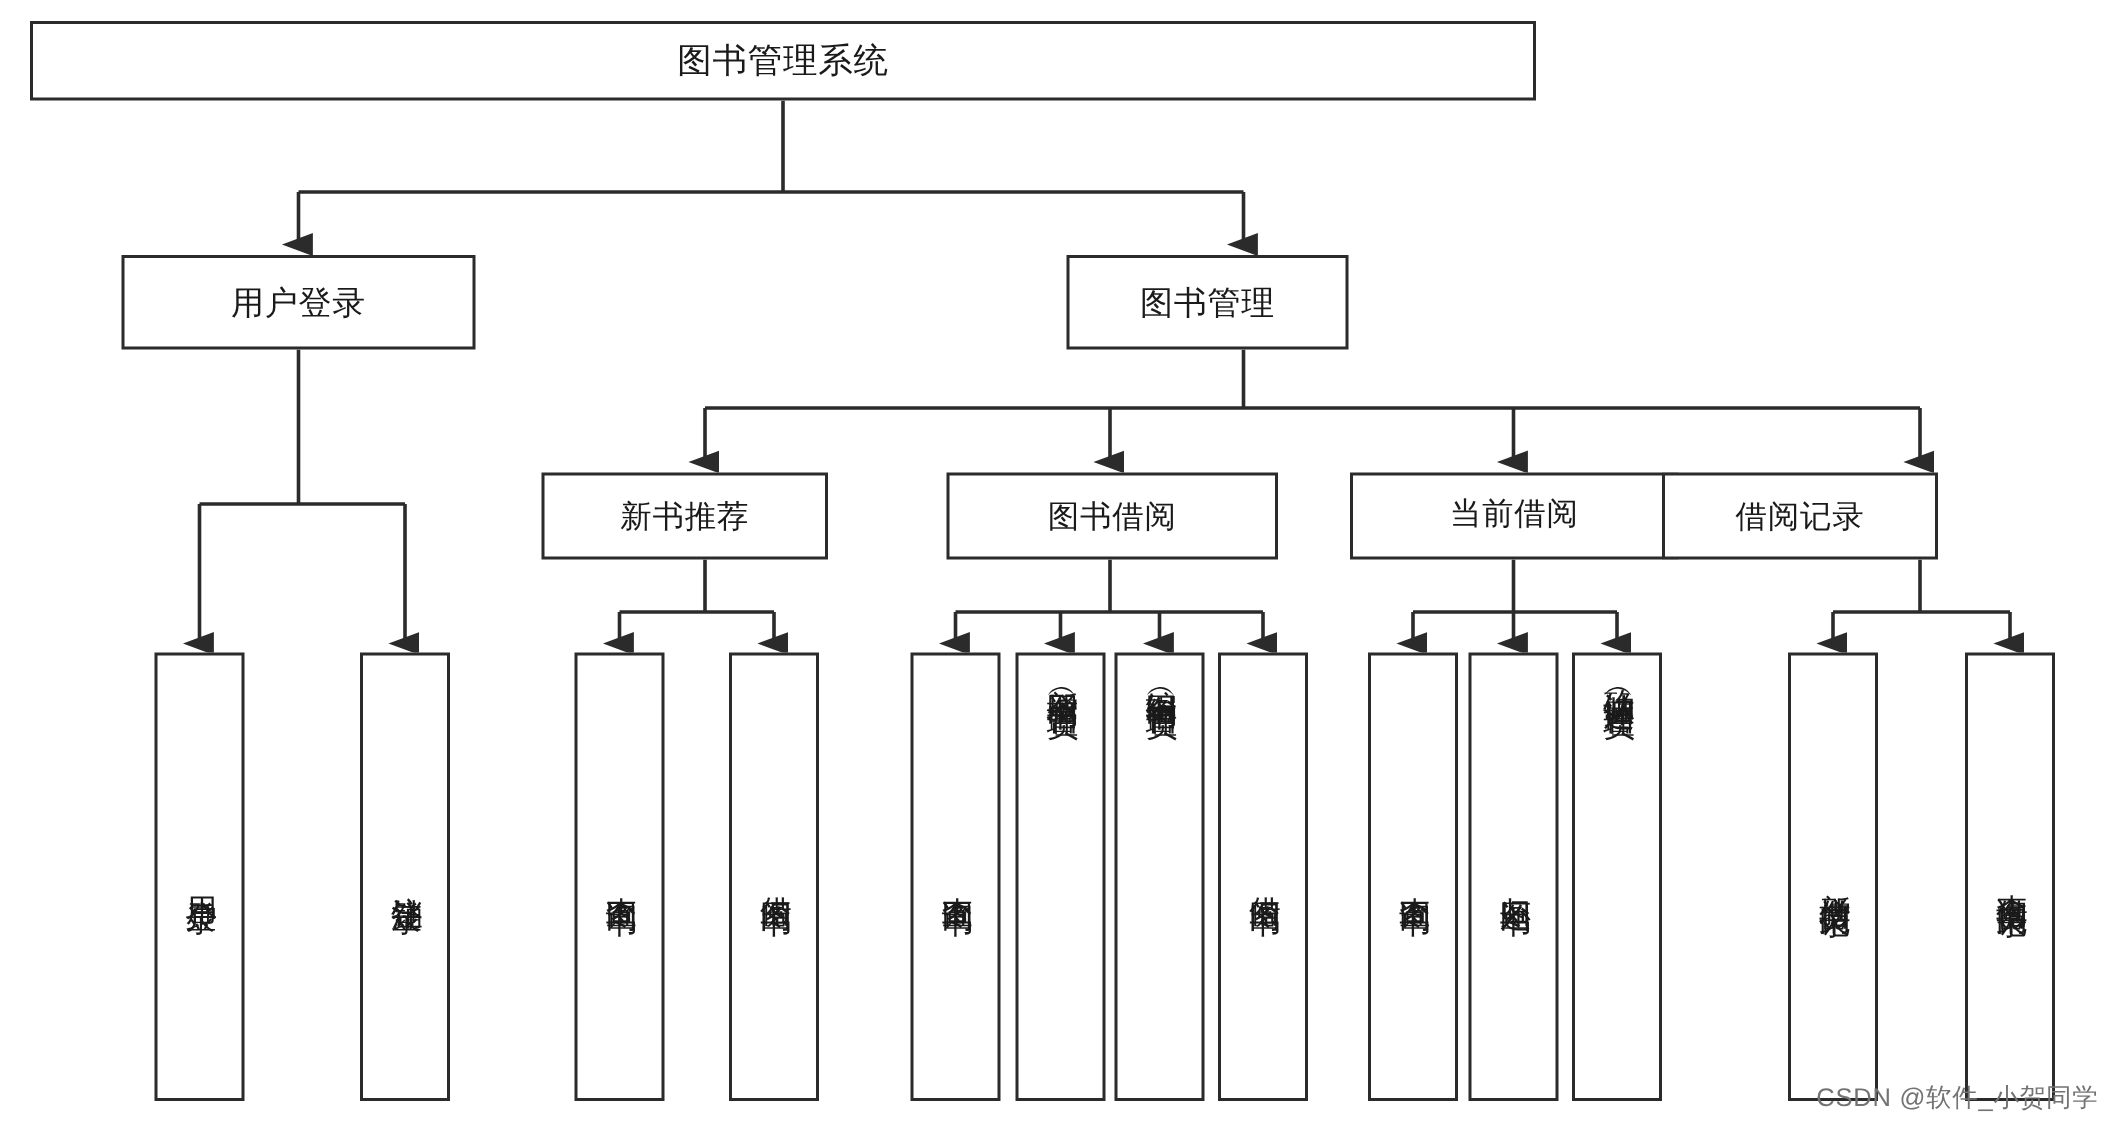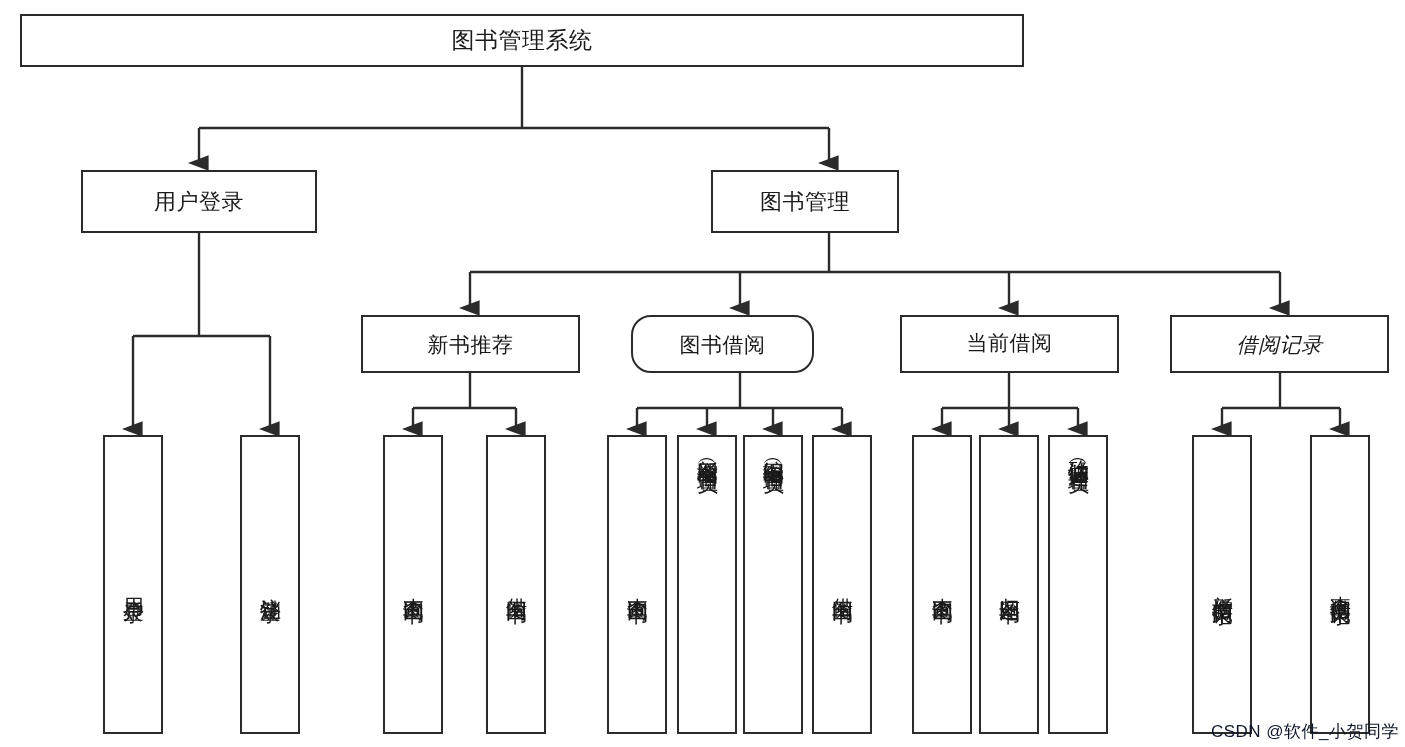--- a/index.html
+++ b/index.html
@@ -146,7 +146,7 @@
     <span class="lbl">图书管理</span>
   </div>
 
-  <div class="node lvl3" style="left:361px; top:315px; width:219px; height:58px;">
+  <div class="node lvl3" style="left:361px; top:315px; width:191px; height:58px;">
     <span class="lbl">新书推荐</span>
   </div>
   <div class="node lvl3" style="left:631px; top:315px; width:183px; height:58px;border-radius:20px;">

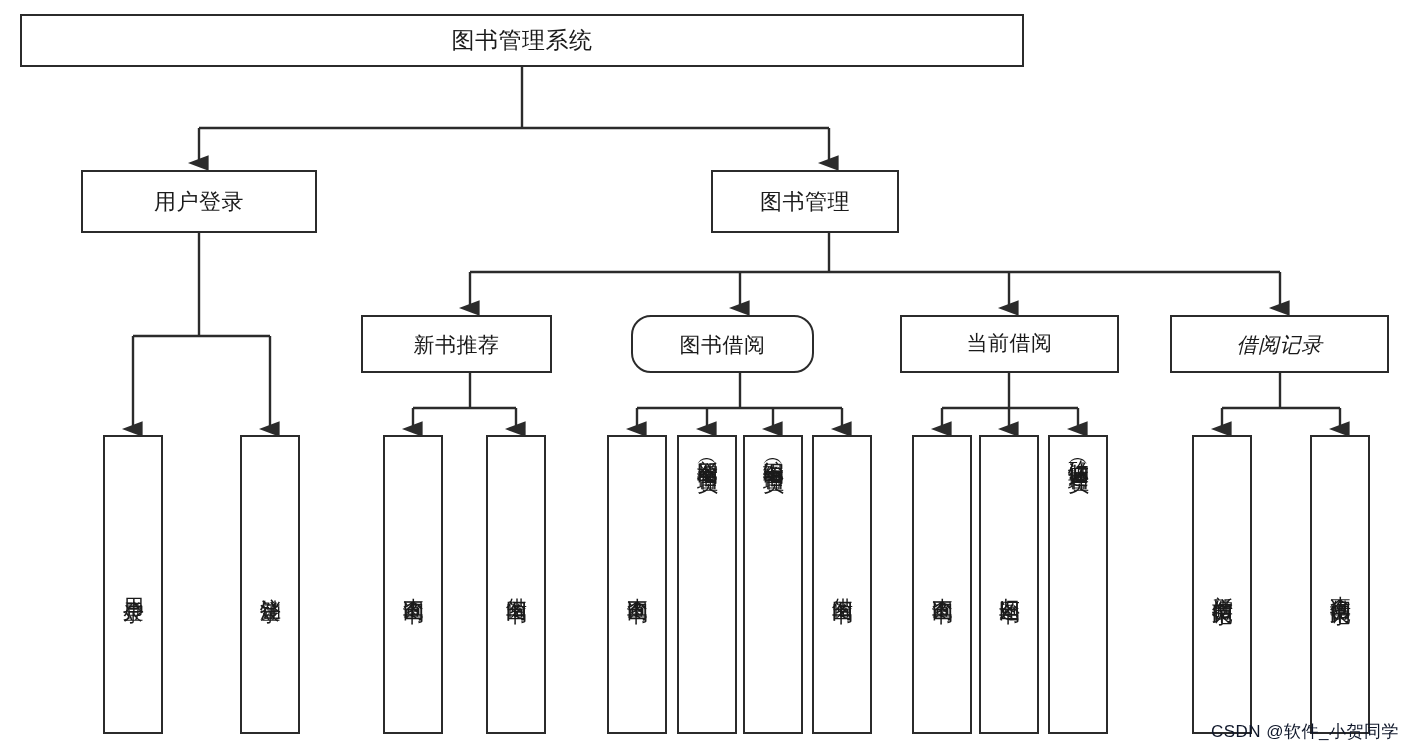--- a/index.html
+++ b/index.html
@@ -149,7 +149,7 @@
   <div class="node lvl3" style="left:361px; top:315px; width:191px; height:58px;">
     <span class="lbl">新书推荐</span>
   </div>
-  <div class="node lvl3" style="left:631px; top:315px; width:183px; height:58px;border-radius:20px;">
+  <div class="node lvl3" style="left:631px; top:315px; width:221px; height:58px;">
     <span class="lbl">图书借阅</span>
   </div>
   <div class="node lvl3" style="left:900px; top:315px; width:219px; height:58px;font-family:Liberation Mono, monospace;">

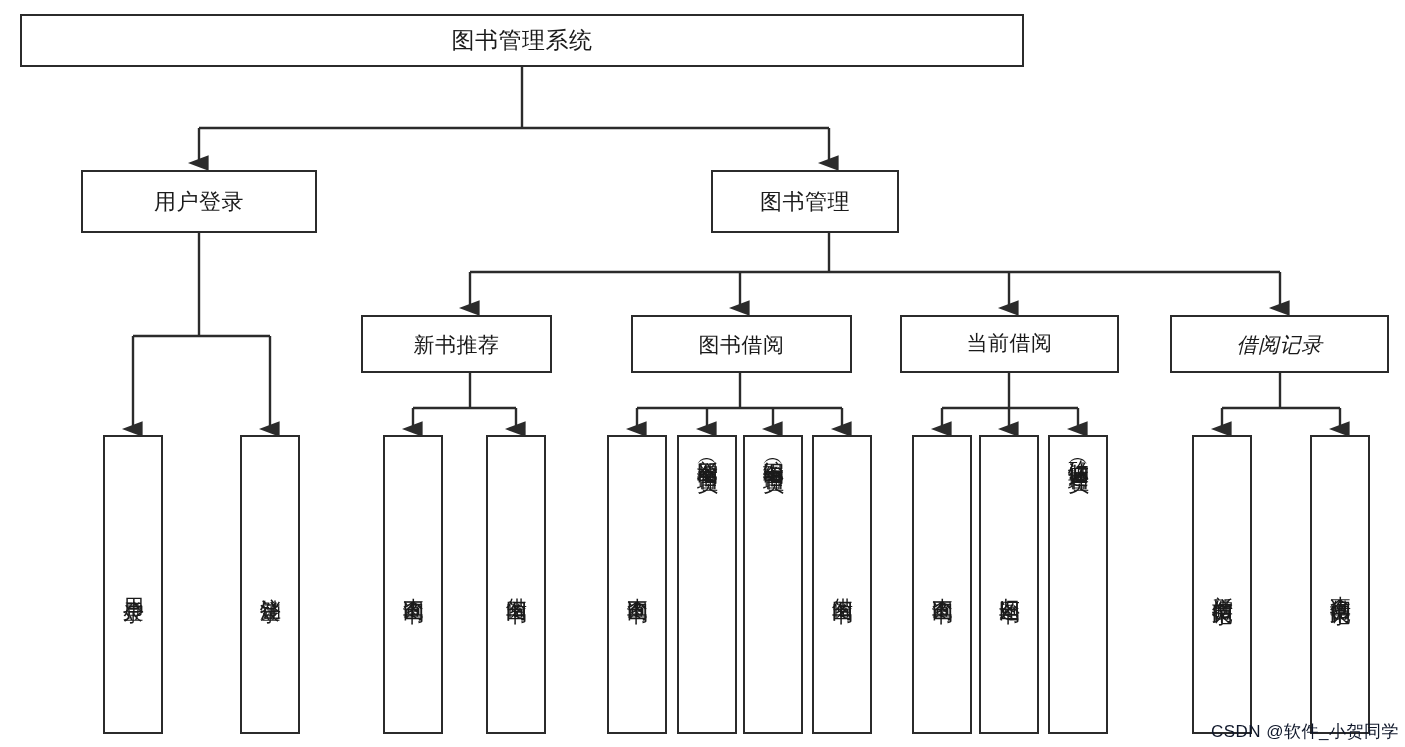--- a/index.html
+++ b/index.html
@@ -155,7 +155,7 @@
   <div class="node lvl3" style="left:900px; top:315px; width:219px; height:58px;font-family:Liberation Mono, monospace;">
     <span class="lbl">当前借阅</span>
   </div>
-  <div class="node lvl3" style="left:1170px; top:315px; width:219px; height:58px;font-style:italic;">
+  <div class="node lvl3" style="left:1108px; top:315px; width:184px; height:58px;">
     <span class="lbl">借阅记录</span>
   </div>
 

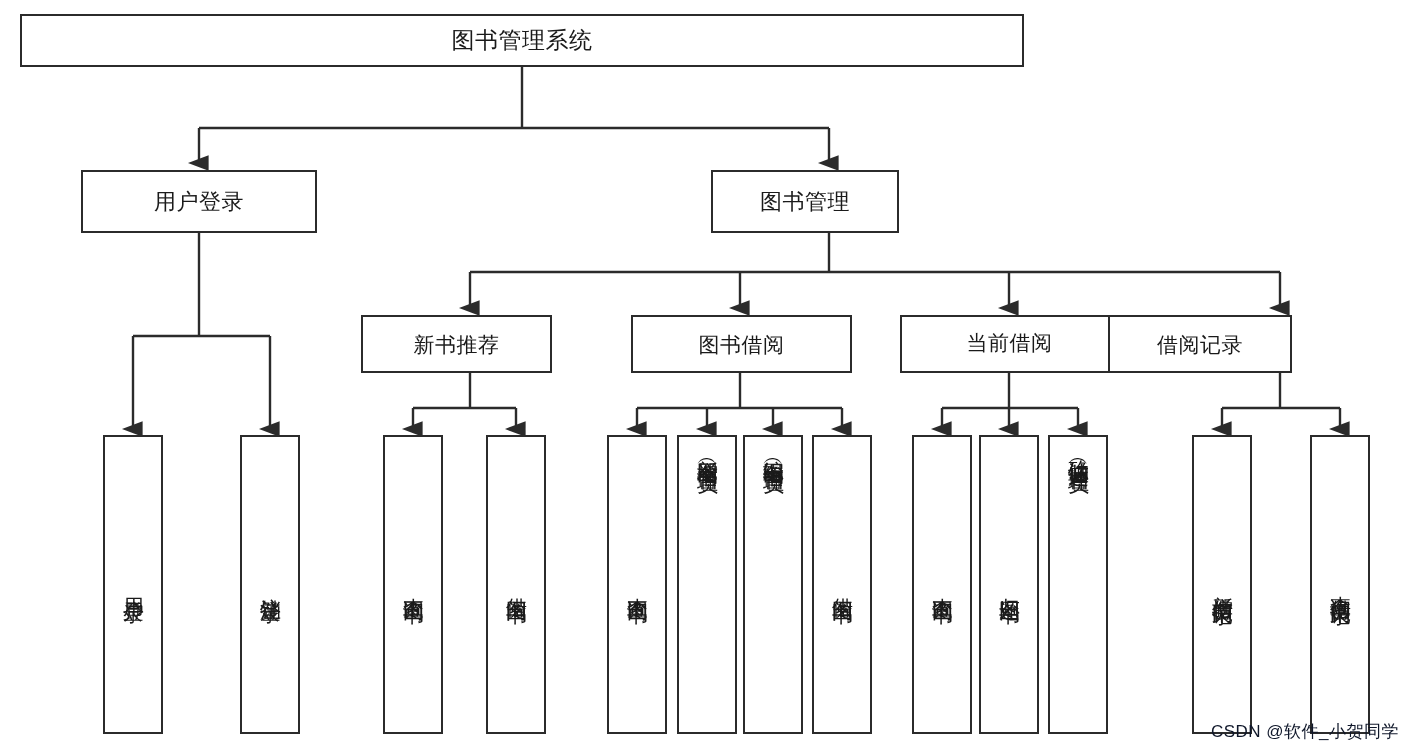--- a/index.html
+++ b/index.html
@@ -72,7 +72,7 @@
     right: 6px;
     bottom: 4px;
     font-size: 17px;
-    color: #0f172a;
+    color: #737373;
     letter-spacing: 0.5px;
     z-index: 5;
     white-space: nowrap;

